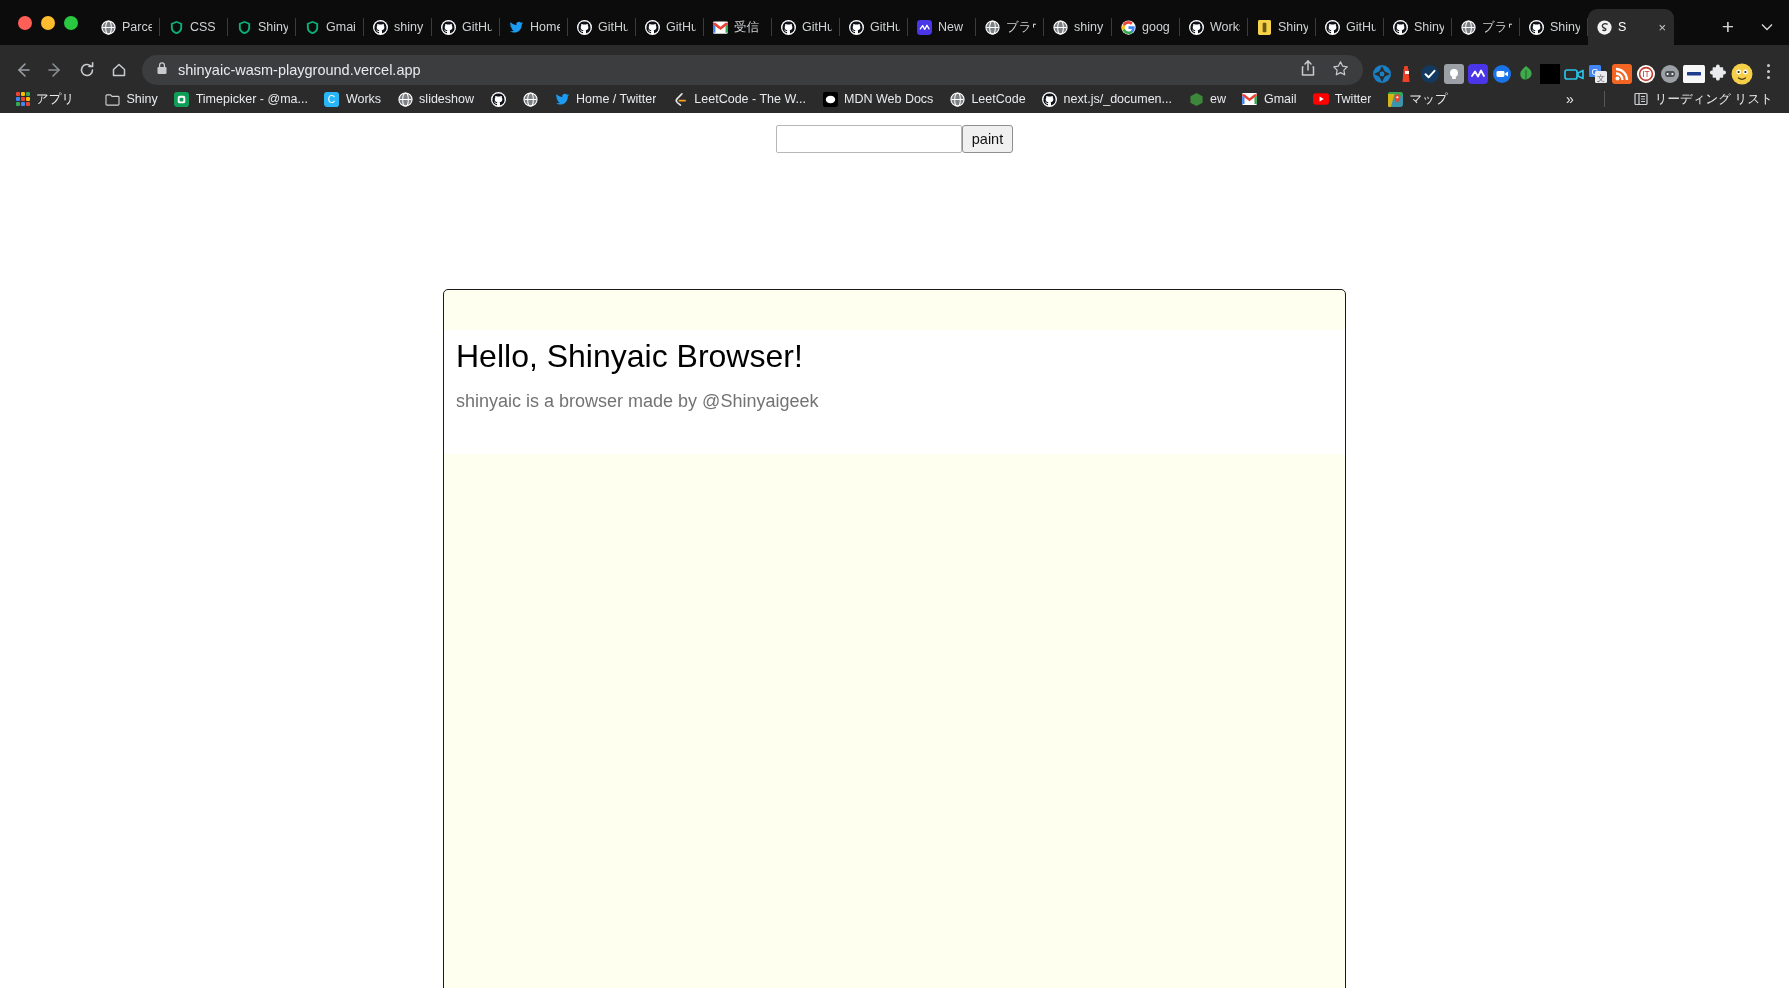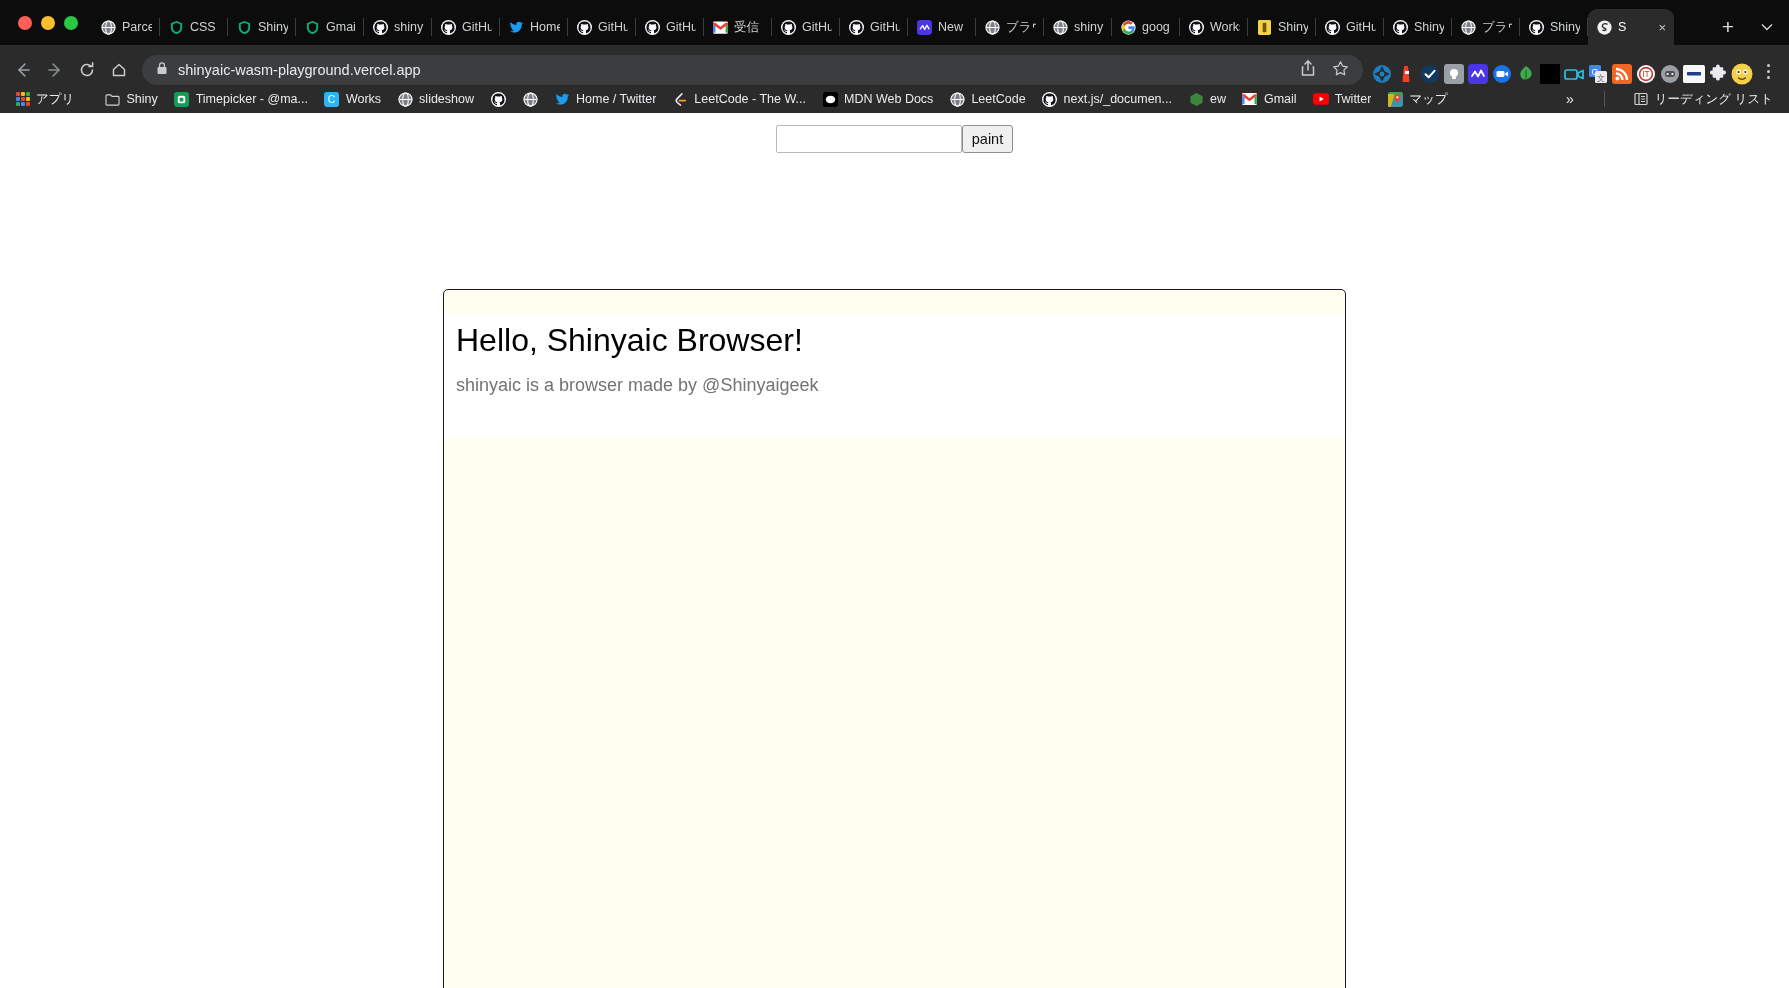--- a/index.html
+++ b/index.html
@@ -257,7 +257,7 @@
   .canvas-body {
     background: #ffffff;
     padding: 0 12px;
-    margin-top: 24px;
+    margin-top: 40px;
     flex: none;
   }
   .canvas h1 {

